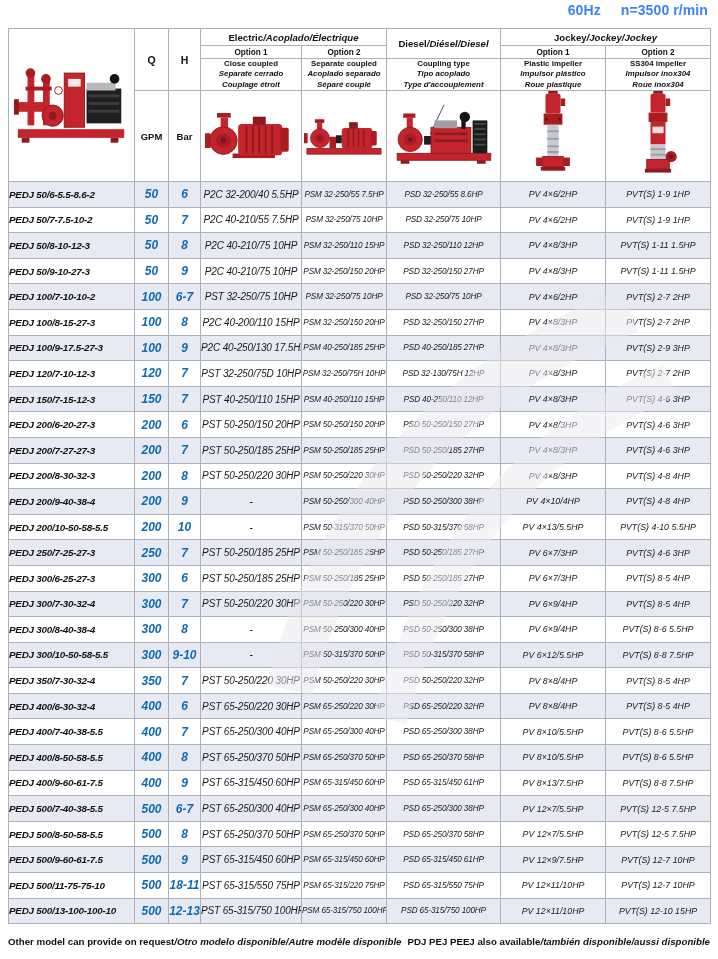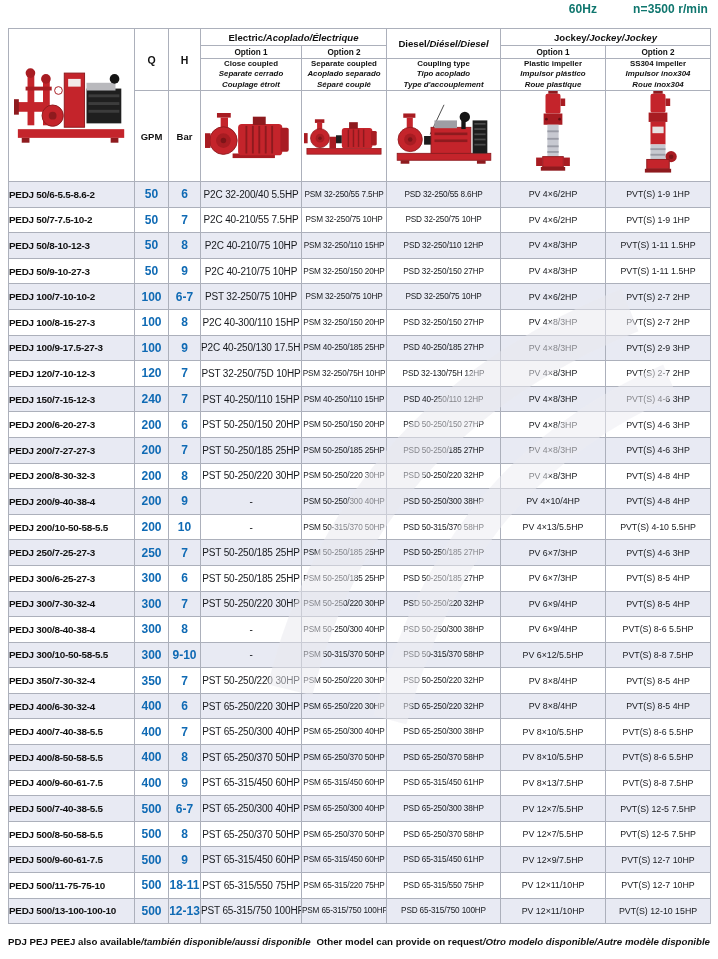--- a/index.html
+++ b/index.html
@@ -8,8 +8,8 @@
     font-family:"Liberation Sans", sans-serif;color:#111;
   }
   
-  .topbar{position:absolute;top:2px;right:10px;display:flex;gap:36px;
-    color:#0f766e;font-weight:bold;font-size:12px;letter-spacing:.1px;}
+  .topbar{position:absolute;top:2px;right:10px;display:flex;gap:20px;
+    color:#3b82f6;font-weight:bold;font-size:14px;letter-spacing:.1px;}
   
   table.spec{position:absolute;left:8px;top:28px;width:702px;border-collapse:collapse;
     table-layout:fixed;border:1.6px solid #55575e;background:#fff;}

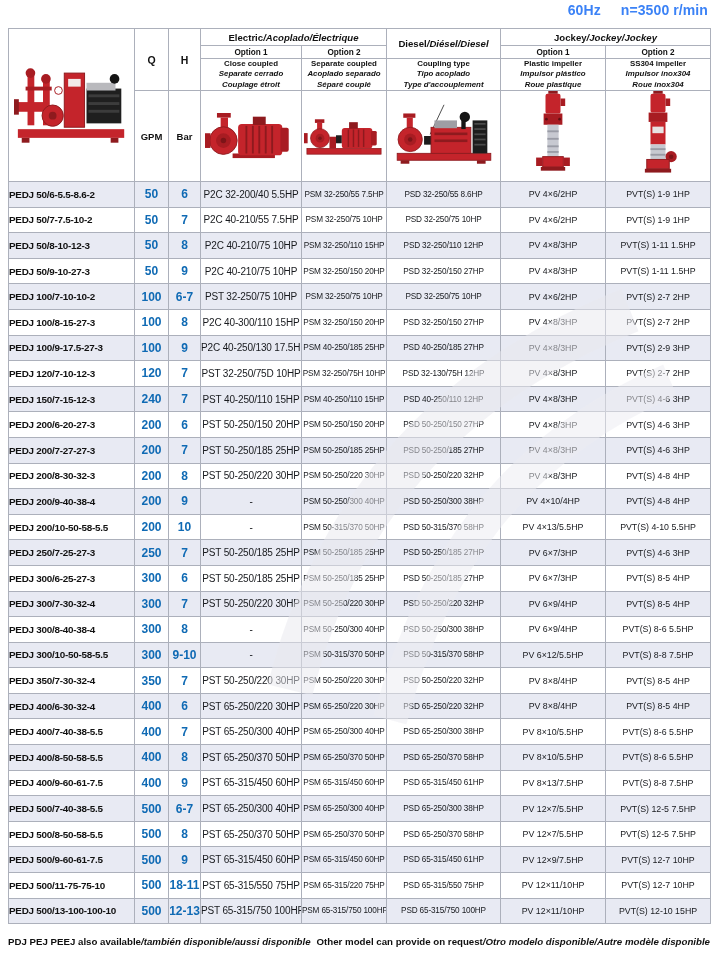--- a/index.html
+++ b/index.html
@@ -26,7 +26,7 @@
   .imgbox{display:flex;align-items:center;justify-content:center;height:100%;}
   
   .spec thead{border-bottom:1.6px solid #55575e;}
-  tbody tr{height:25.6px;}
+  tbody tr{height:25.6px;font-style:italic;}
   tbody tr:nth-child(odd){background:#e8eaf3;}
   tbody tr.grp td{border-top:1.6px solid #63656c;}
   tbody td{text-align:center;vertical-align:middle;}

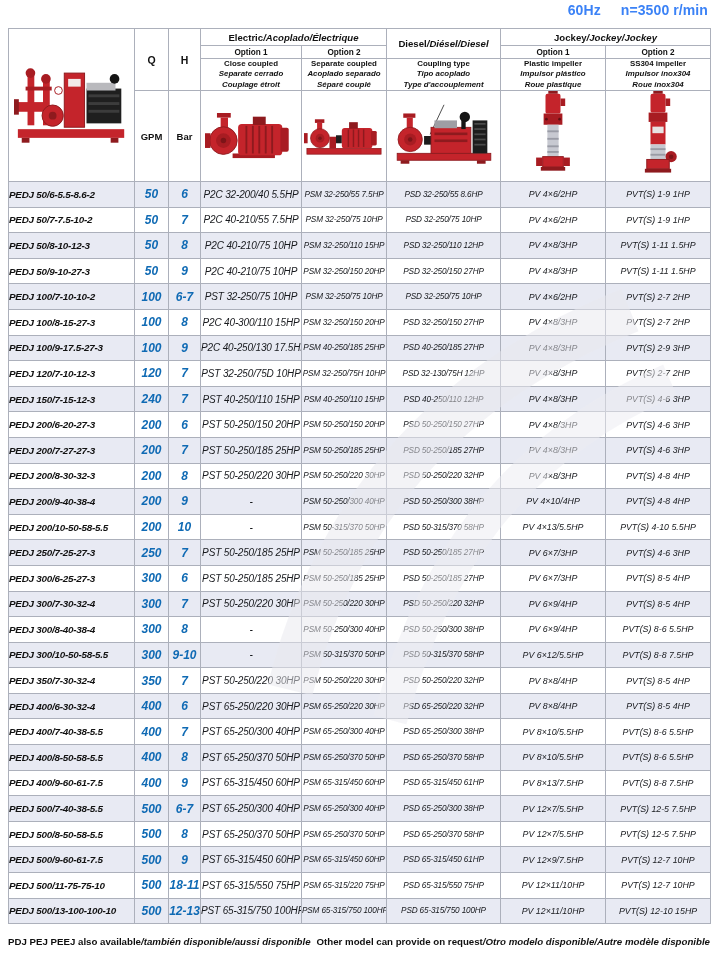--- a/index.html
+++ b/index.html
@@ -300,7 +300,7 @@
         <td class="c-model">PEDJ 100/8-15-27-3</td>
         <td class="c-q">100</td>
         <td class="c-h">8</td>
-        <td class="c-spec">P2C 40-300/110 15HP</td>
+        <td class="c-spec">P2C 40-200/110 15HP</td>
         <td class="c-spec">PSM 32-250/150 20HP</td>
         <td class="c-spec">PSD 32-250/150 27HP</td>
         <td class="c-jockey">PV 4×8/3HP</td>

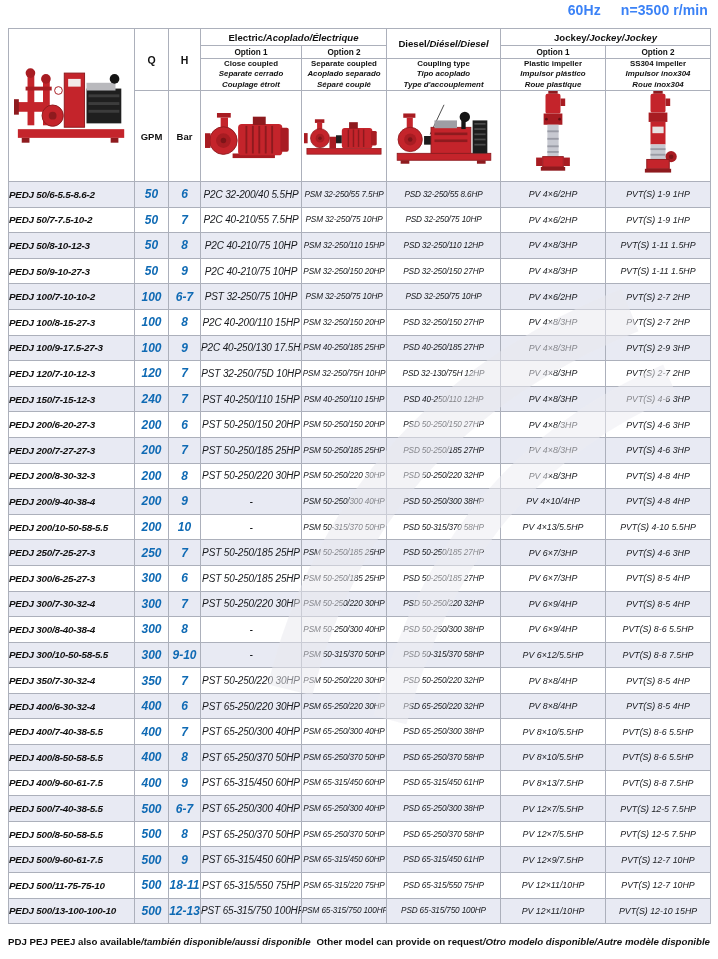--- a/index.html
+++ b/index.html
@@ -328,7 +328,7 @@
       </tr>
       <tr class="grp">
         <td class="c-model">PEDJ 150/7-15-12-3</td>
-        <td class="c-q">240</td>
+        <td class="c-q">150</td>
         <td class="c-h">7</td>
         <td class="c-spec">PST 40-250/110 15HP</td>
         <td class="c-spec">PSM 40-250/110 15HP</td>

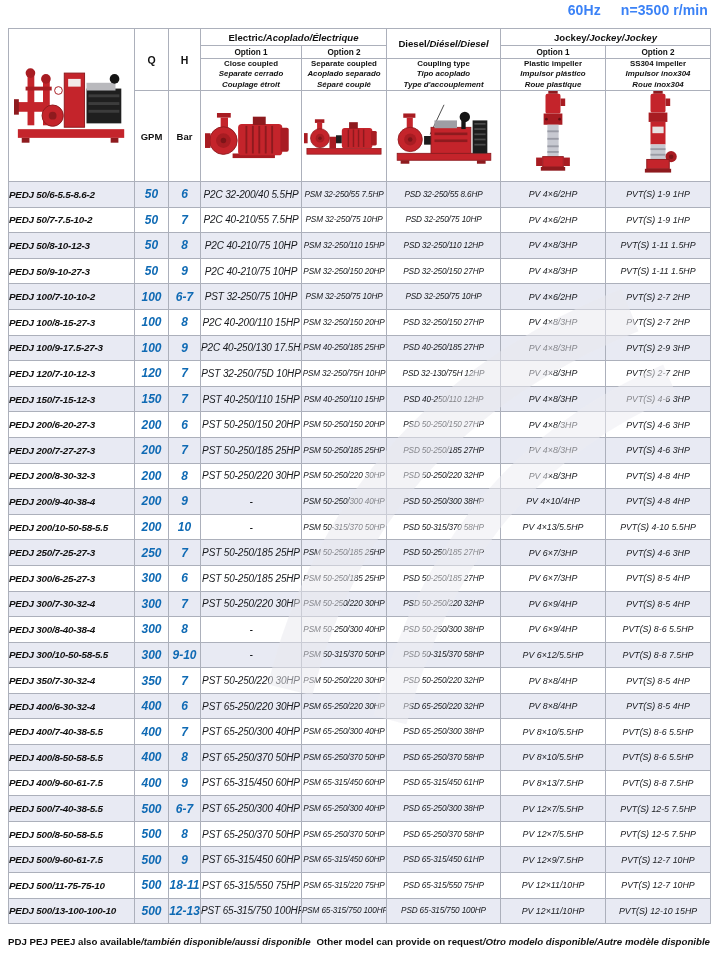--- a/index.html
+++ b/index.html
@@ -545,8 +545,8 @@
 </svg>
 
 <div class="footer">
+  <div><span class="b">Other model can provide on request</span><span class="bi">/Otro modelo disponible/Autre modèle disponible</span></div>
   <div><span class="b">PDJ PEJ PEEJ also available</span><span class="bi">/también disponible/aussi disponible</span></div>
-  <div><span class="b">Other model can provide on request</span><span class="bi">/Otro modelo disponible/Autre modèle disponible</span></div>
 </div>
 
 </body></html>

